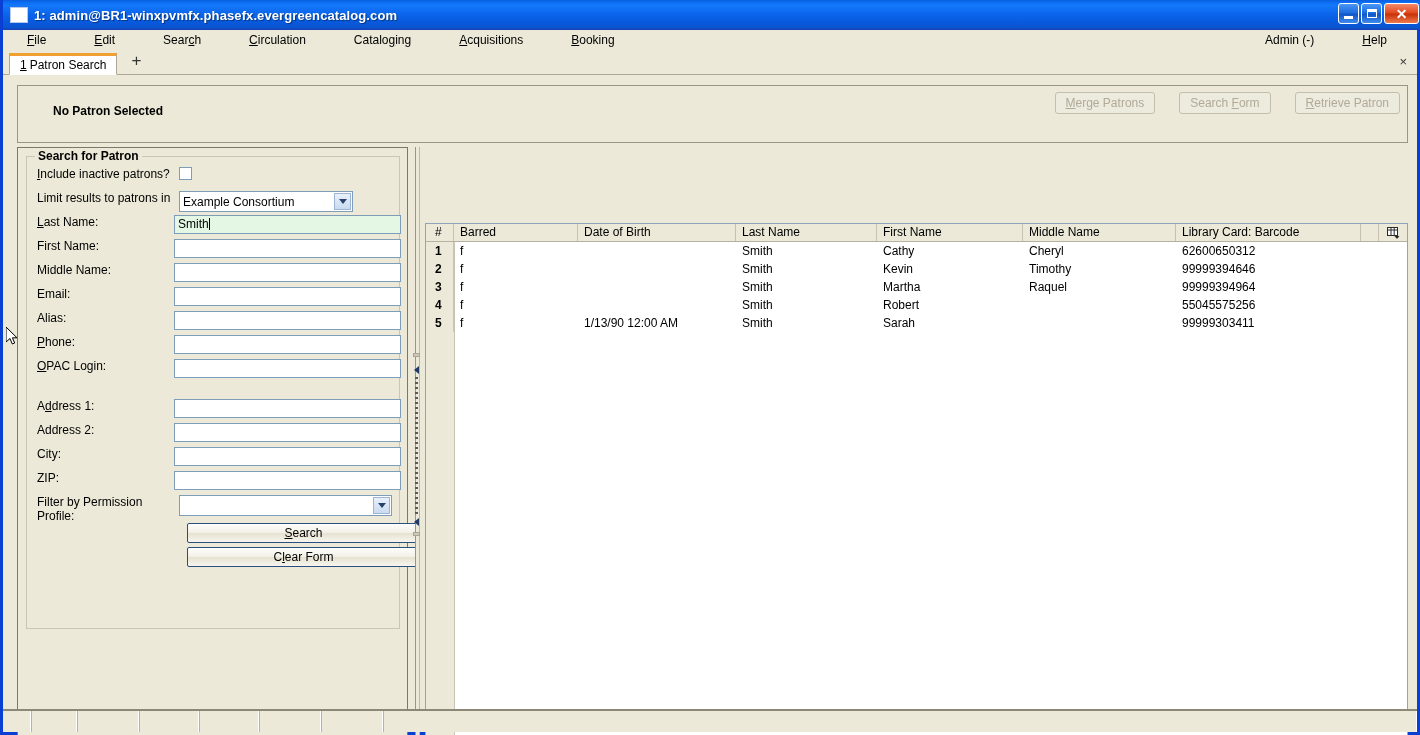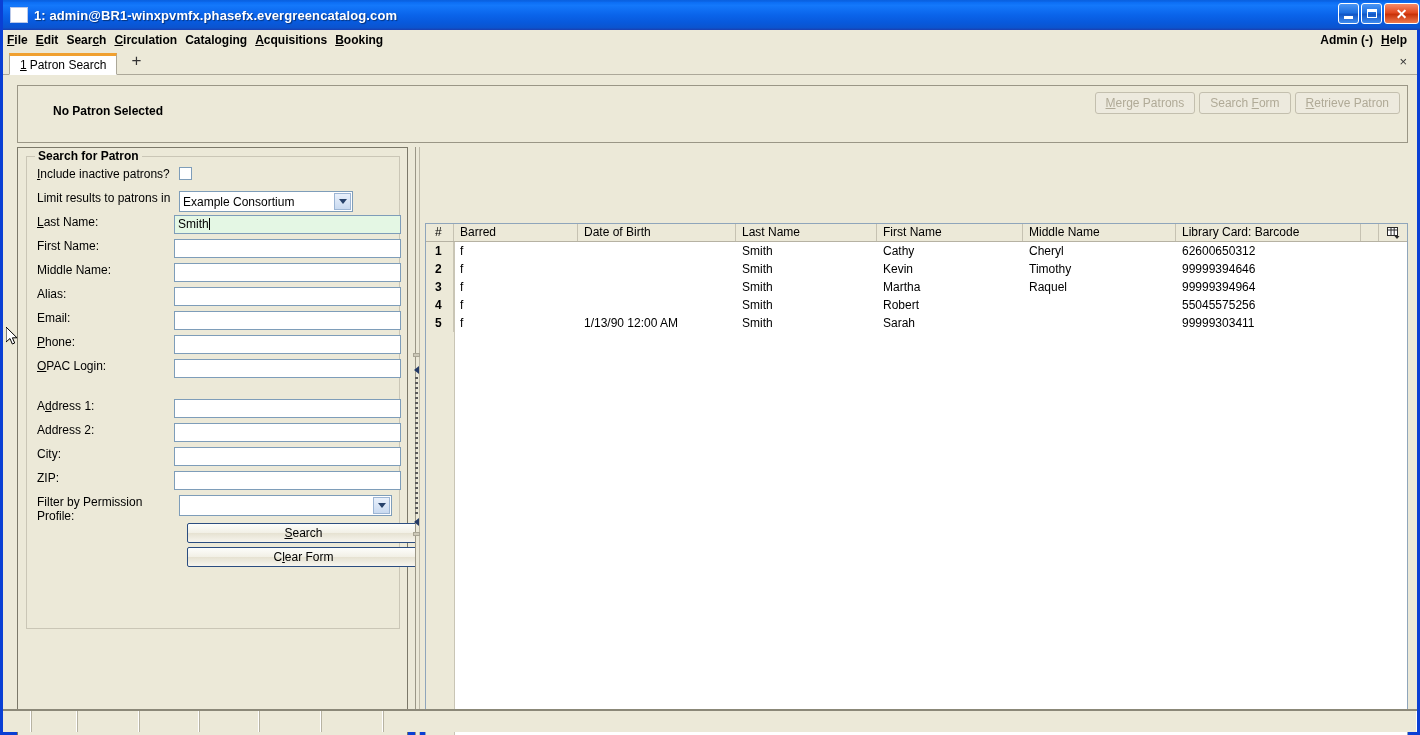--- a/index.html
+++ b/index.html
@@ -58,7 +58,7 @@
     background: #ece9d8; position: relative;
     border-bottom: 0;
   }
-  .menu-item { padding: 2px 4px; font-size: 12px; color: #000; cursor: default; white-space: nowrap; font-weight: bold; }
+  .menu-item { padding: 2px 24px; font-size: 12px; color: #000; cursor: default; white-space: nowrap; }
   .menu-item u { text-decoration: underline; }
   .menu-right { position: absolute; right: 6px; display: flex; align-items: center; }
   

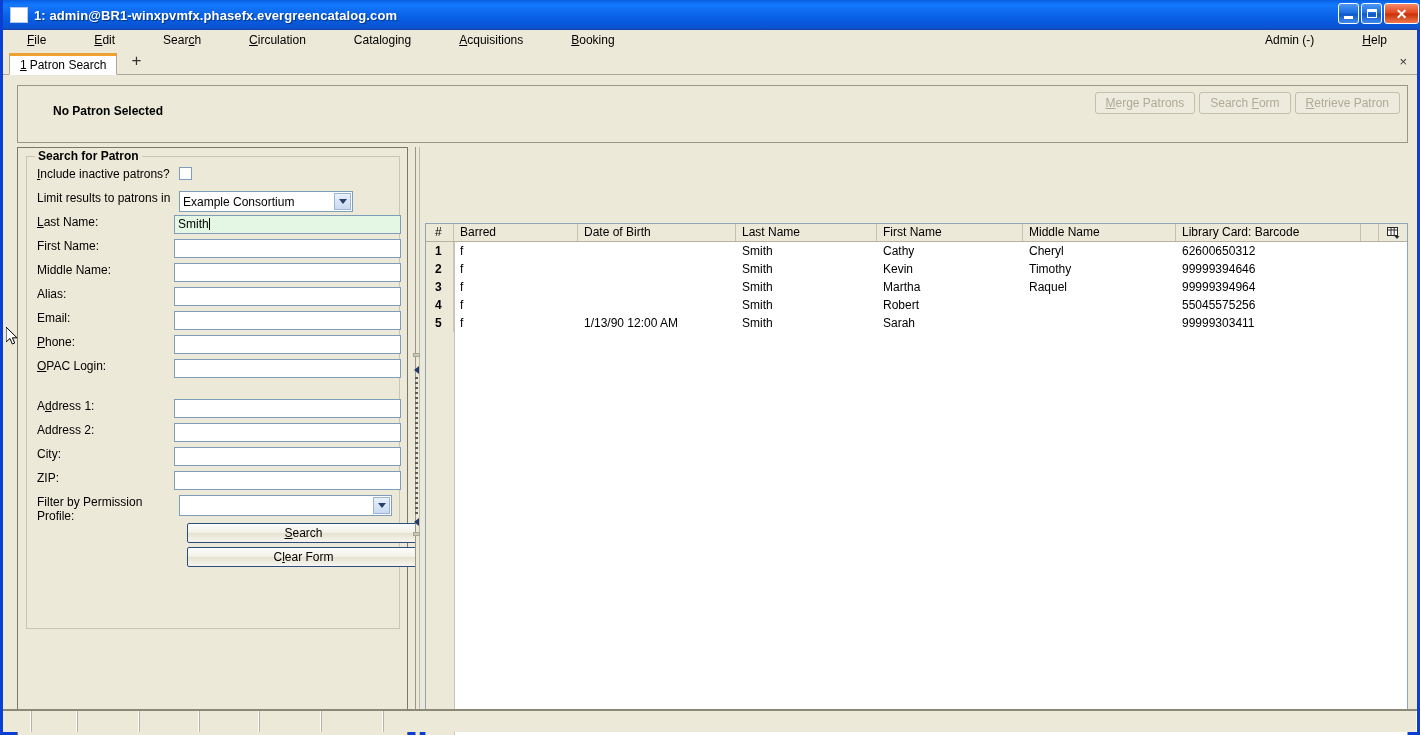--- a/index.html
+++ b/index.html
@@ -95,7 +95,7 @@
   .patron-label {
     font-size: 12px; font-weight: bold; margin: 18px 0 0 35px; color: #000;
   }
-  .patron-btns { position: absolute; right: 7px; top: 6px; display: flex; gap: 4px; }
+  .patron-btns { position: absolute; right: 7px; top: 6px; display: flex; gap: 24px; }
   .btn {
     box-sizing: border-box;
     border: 1px solid #2b4d80; border-radius: 3px;

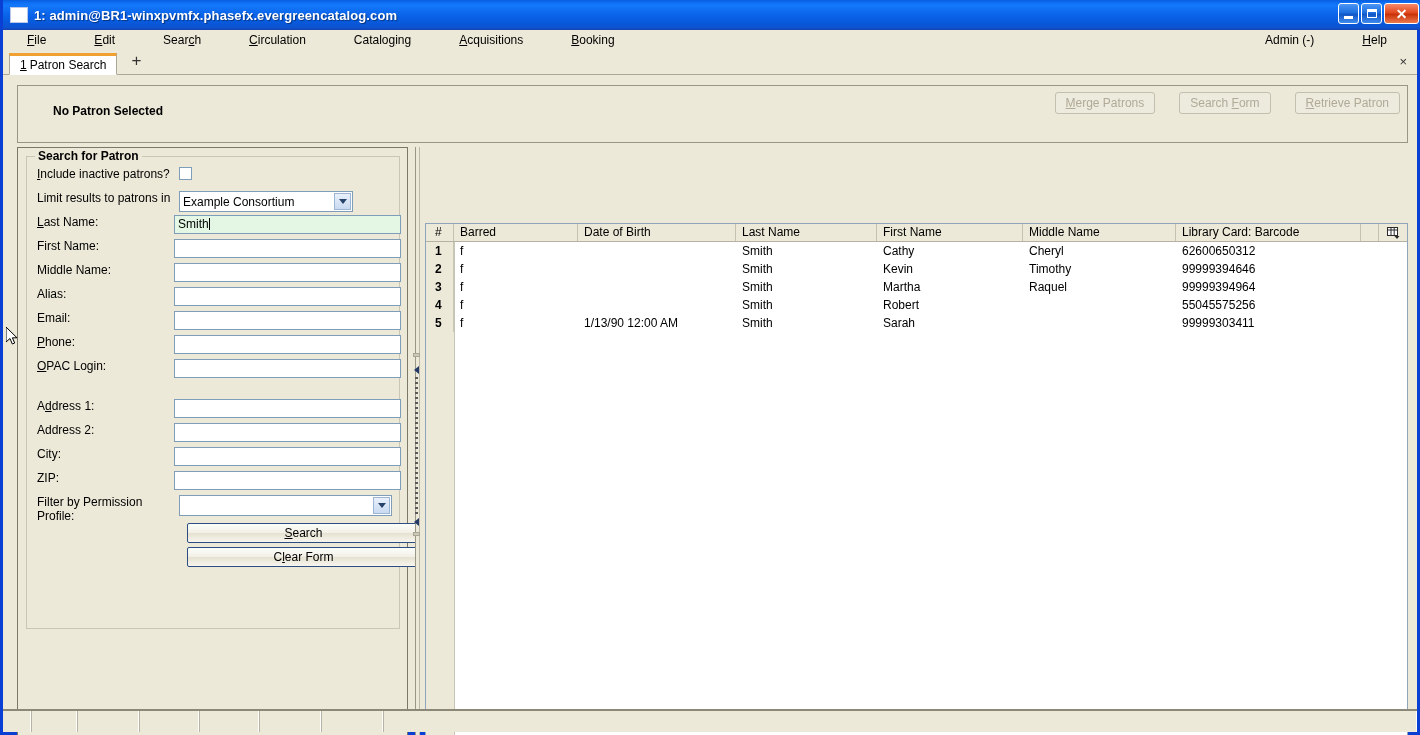--- a/index.html
+++ b/index.html
@@ -342,12 +342,12 @@
           </div>
 
           <div class="frow">
+            <div class="flabel">Email:</div>
+            <div class="finput"></div>
+          </div>
+
+          <div class="frow">
             <div class="flabel">Alias:</div>
-            <div class="finput"></div>
-          </div>
-
-          <div class="frow">
-            <div class="flabel">Email:</div>
             <div class="finput"></div>
           </div>
 

